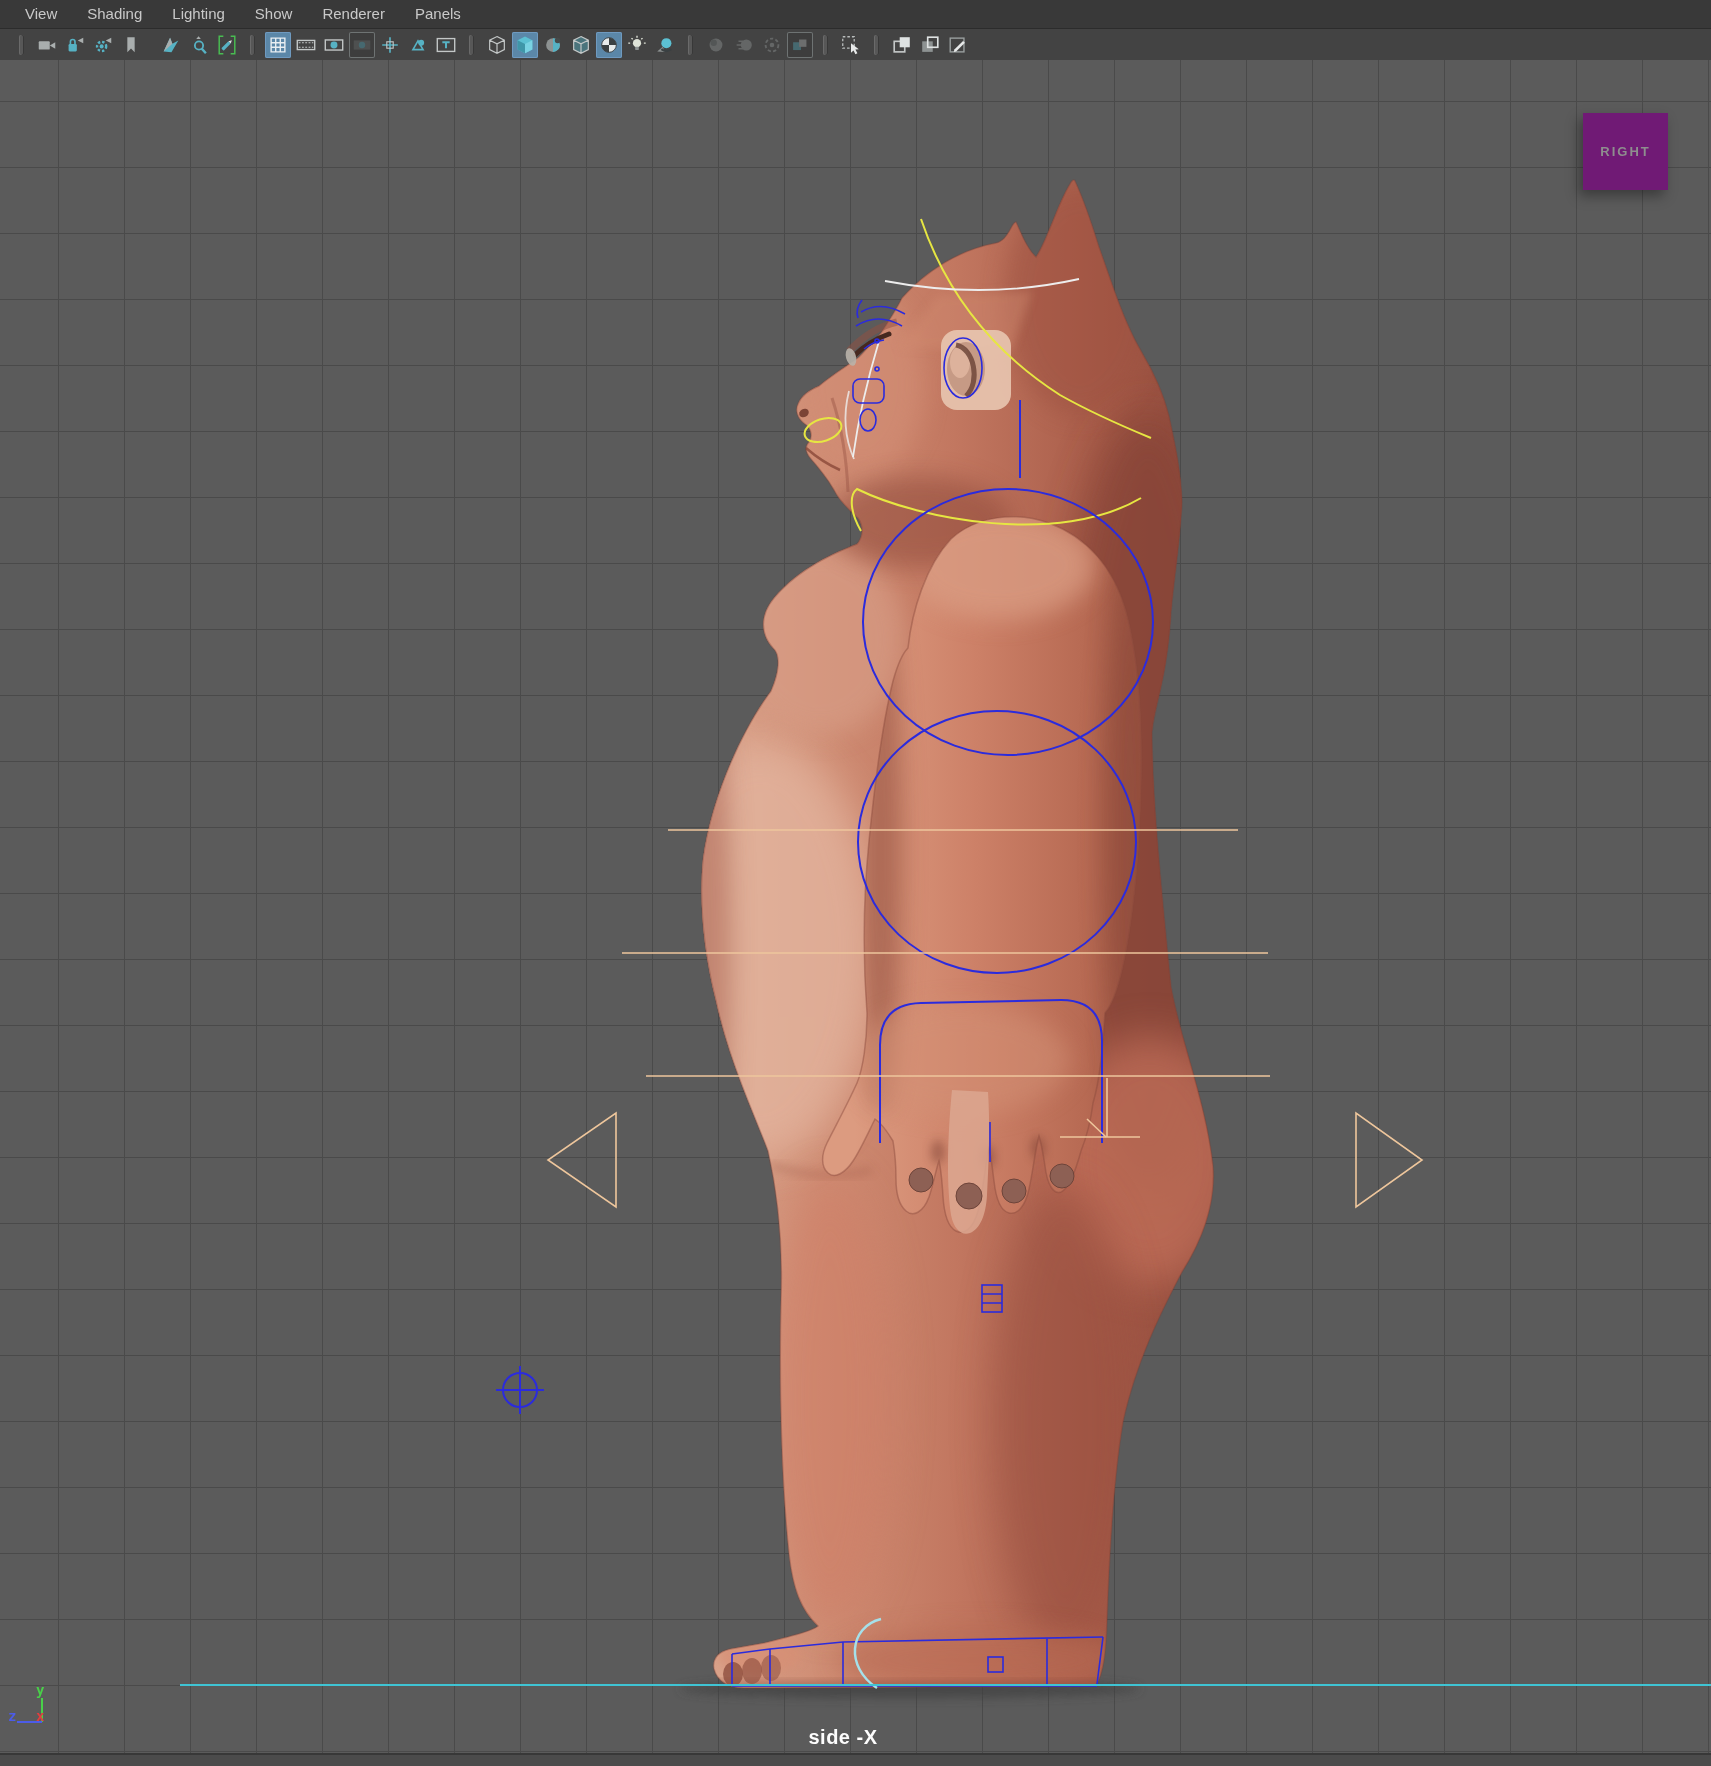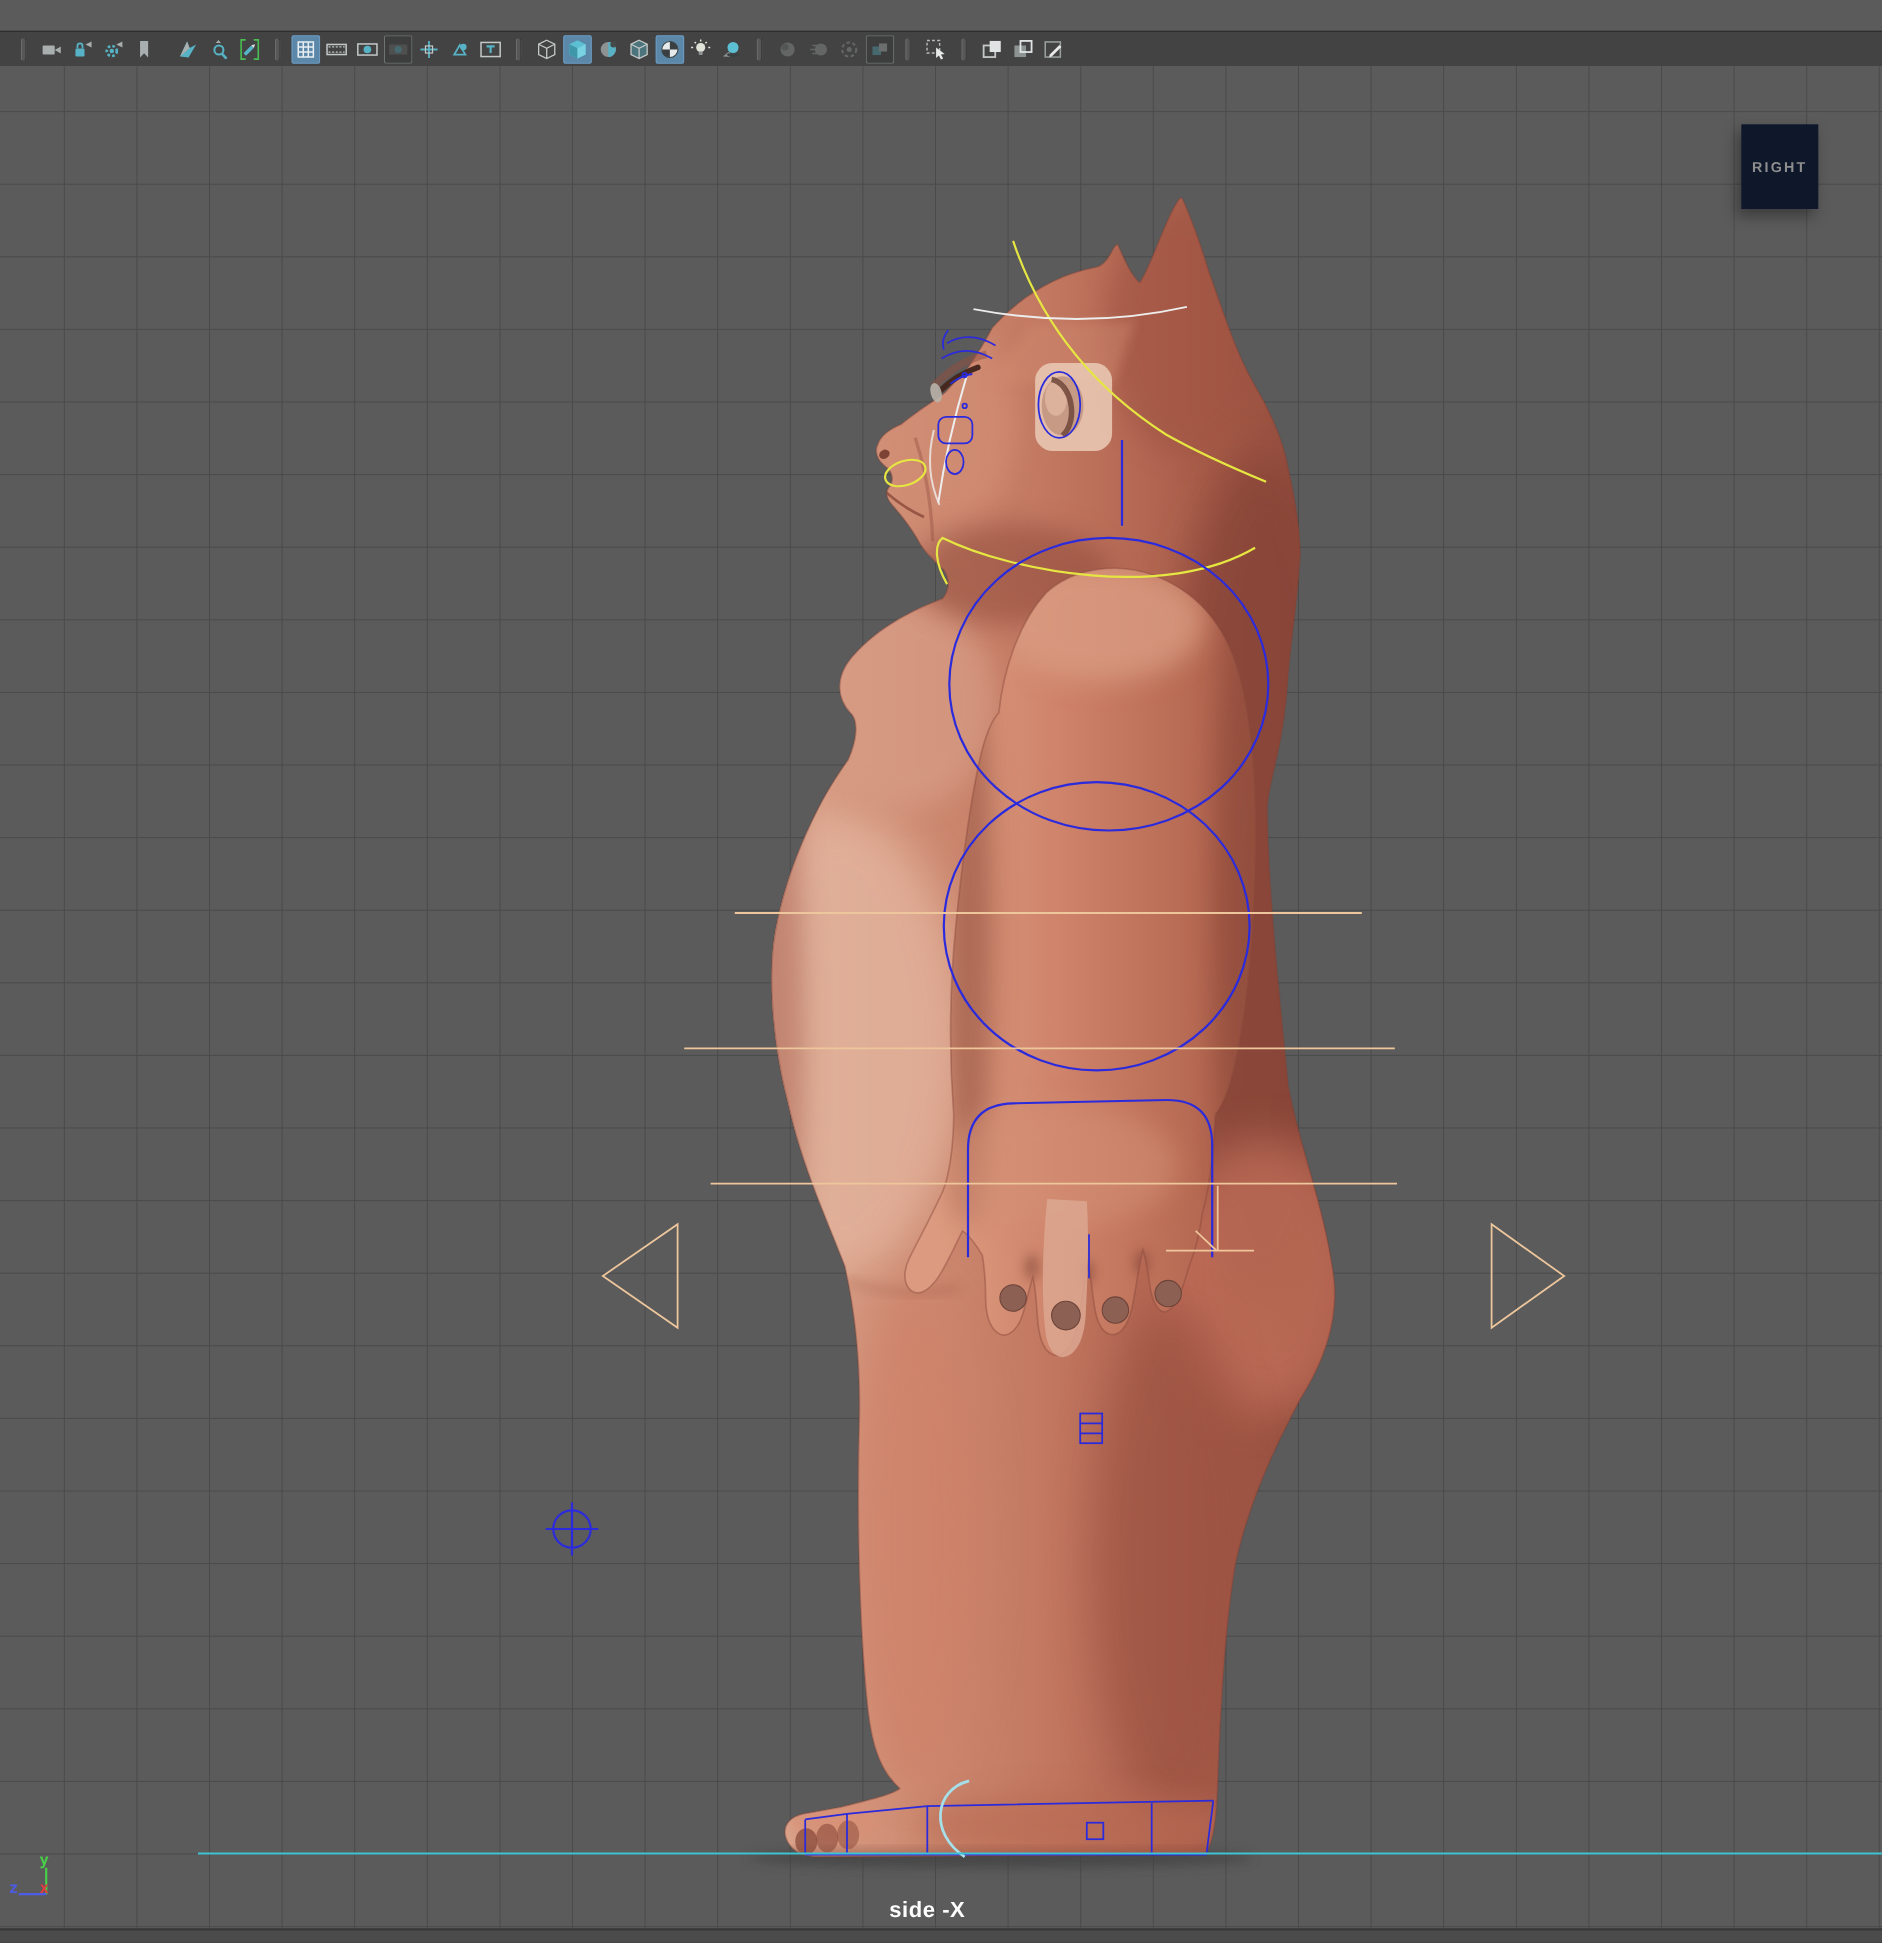--- a/index.html
+++ b/index.html
@@ -56,6 +56,14 @@
 
 <div id="page">
 
+  <nav class="menu-bar">
+      <span class="menu-item">View</span>
+      <span class="menu-item">Shading</span>
+      <span class="menu-item">Lighting</span>
+      <span class="menu-item">Show</span>
+      <span class="menu-item">Renderer</span>
+      <span class="menu-item">Panels</span>
+    </nav>
 
   <div class="toolbar">
       <div class="tb-handle"></div>

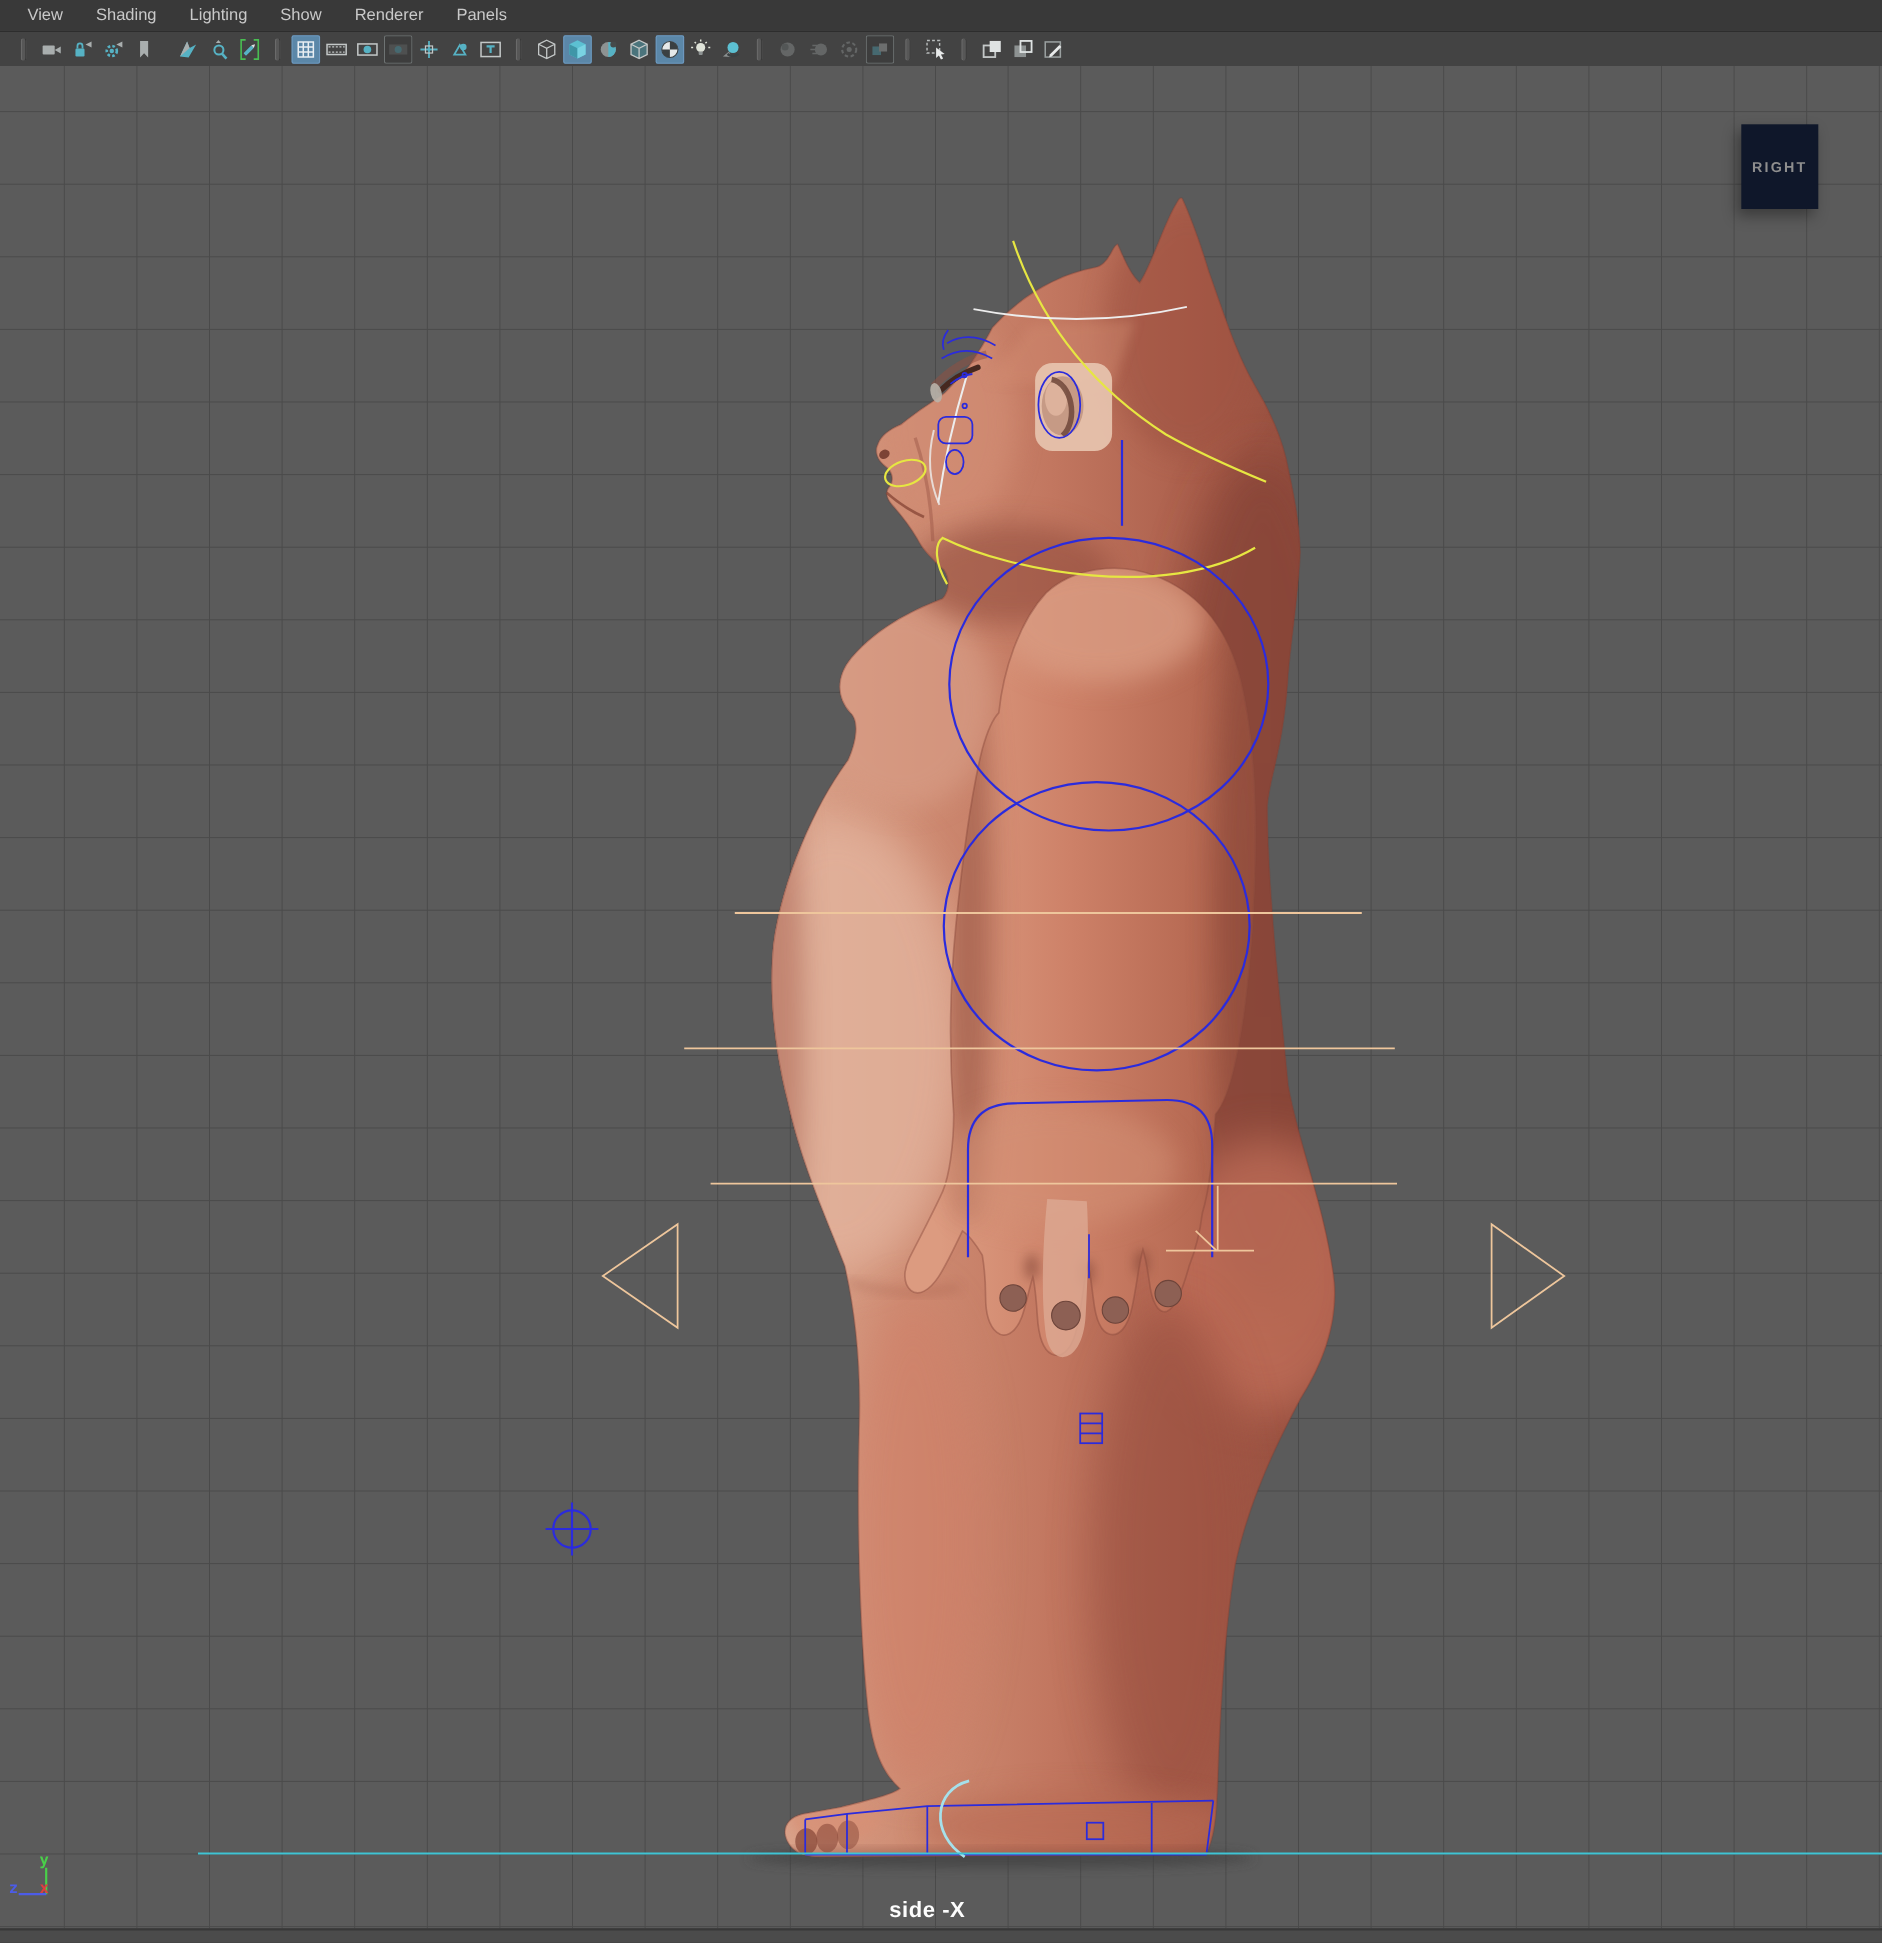--- a/index.html
+++ b/index.html
@@ -30,7 +30,7 @@
     background-size:66px 66px;background-position:58px 41px;z-index:0;}
   .scene-svg{position:absolute;top:0;left:0;width:1711px;height:1766px;z-index:2;pointer-events:none;}
 
-  .camera-label-box{position:absolute;left:1583px;top:113px;width:70px;height:77px;background:#0f172a;
+  .camera-label-box{position:absolute;left:1583px;top:113px;width:85px;height:77px;background:#701a75;
     z-index:3;display:flex;align-items:center;justify-content:center;
     box-shadow:-4px 6px 12px rgba(0,0,0,.35);}
   .camera-label-box span{color:#8e8e8e;font-size:13px;font-weight:bold;letter-spacing:2px;}

